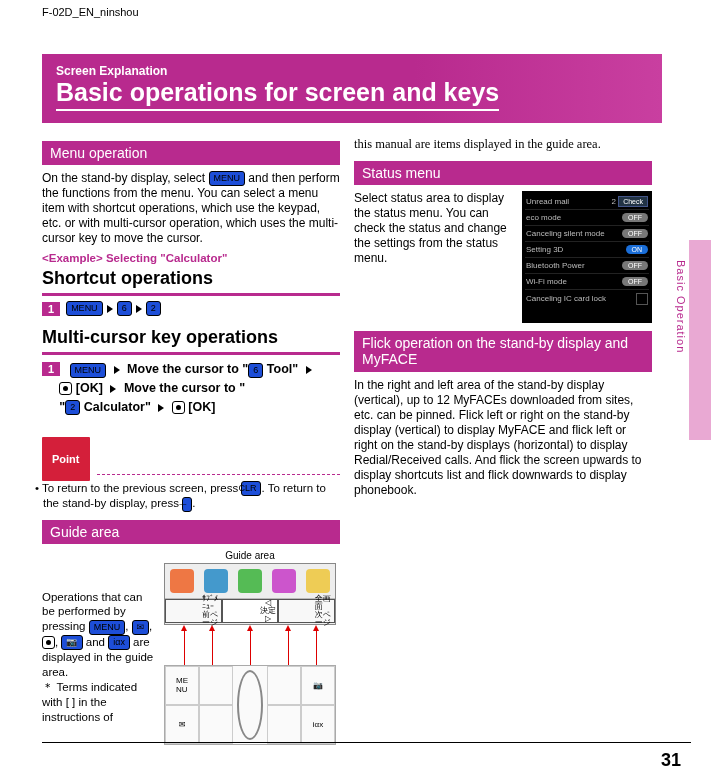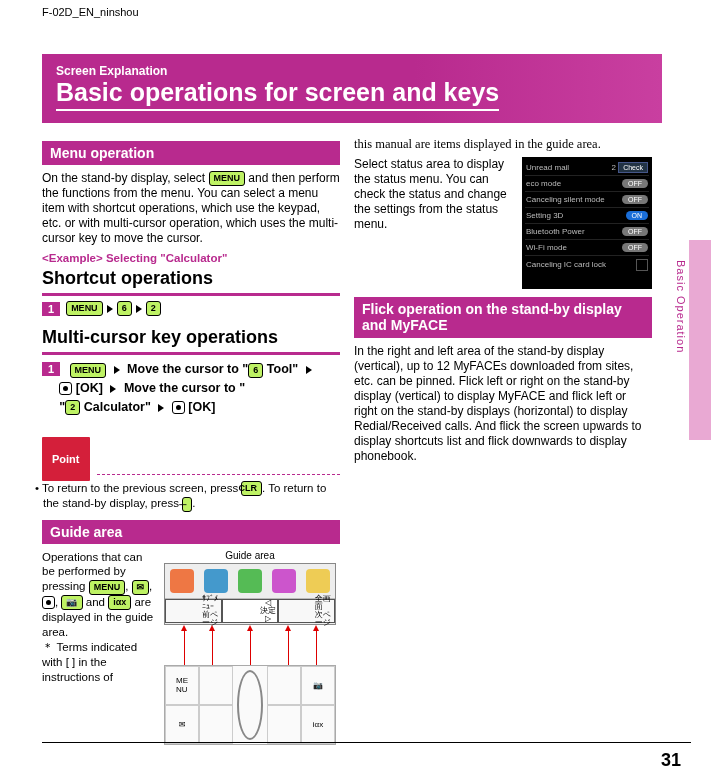--- a/index.html
+++ b/index.html
@@ -51,7 +51,7 @@
   .section-title {
     background: #b82a8e;
     color: #fff;
-    font-weight: bold;
+    font-weight: normal;
     font-size: 14px;
     padding: 4px 8px;
     margin: 8px 0 6px 0;

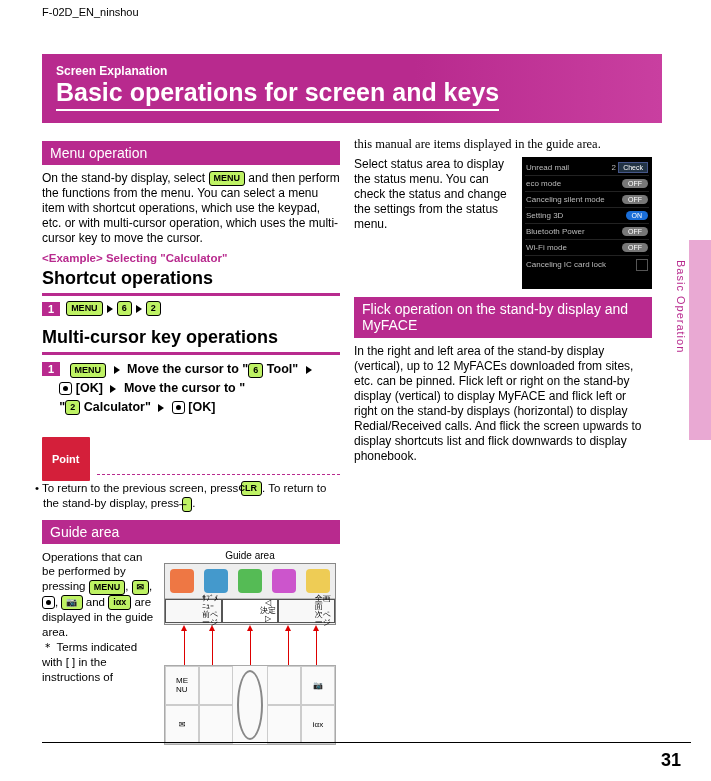--- a/index.html
+++ b/index.html
@@ -94,11 +94,11 @@
     border-radius: 3px;
     padding: 0 4px;
     font-size: 9px;
-    font-weight: bold;
+    font-weight: normal;
     line-height: 13px;
     height: 13px;
     vertical-align: middle;
-    background: #bef264;
+    background: #1d4ed8;
   }
   .triangle-r {
     display: inline-block;

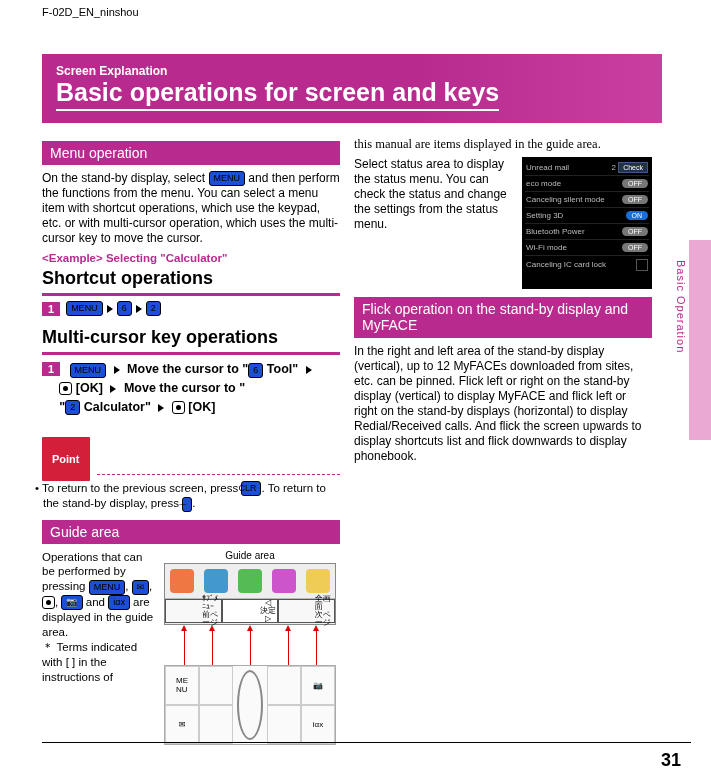--- a/index.html
+++ b/index.html
@@ -430,6 +430,7 @@
     <div class="col">
       <div class="para" style="font-family:serif;font-size:12.5px;">this manual are items displayed in the guide area.</div>
 
+      <div class="section-title">Status menu</div>
 
       <div class="status-pane">
         <div class="status-row">

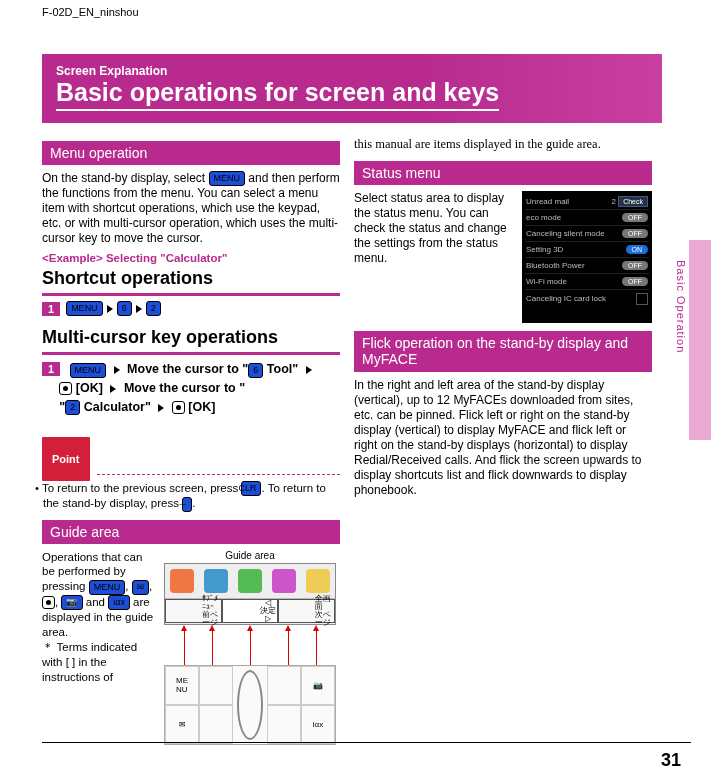--- a/index.html
+++ b/index.html
@@ -139,6 +139,7 @@
     font-size: 11.5px;
     line-height: 1.3;
     width: 112px;
+    margin-top: 40px;
   }
   .guide-img {
     width: 176px;

